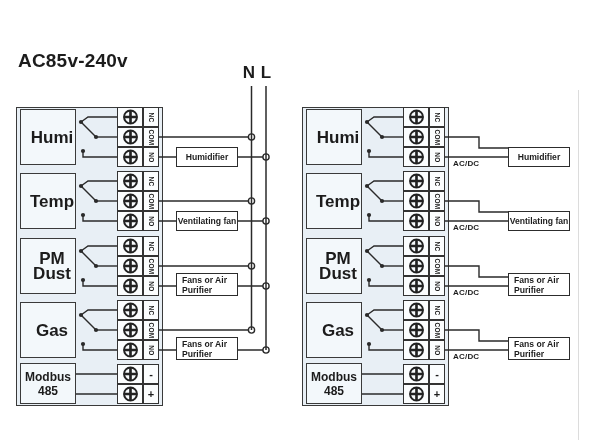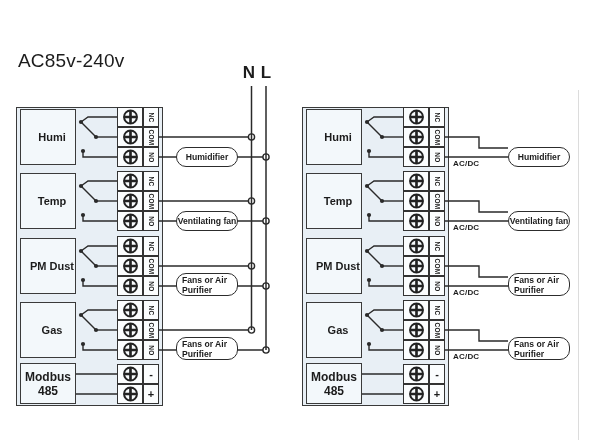--- a/index.html
+++ b/index.html
@@ -12,7 +12,7 @@
     font-family:"Liberation Sans", sans-serif;color:var(--text);
   }
   .abs{position:absolute;box-sizing:border-box;}
-  .title{left:18px;top:3px;font-size:19px;font-weight:normal;line-height:23px;white-space:pre;letter-spacing:.2px;}
+  .title{left:18px;top:3px;font-size:19px;font-weight:bold;line-height:23px;white-space:pre;letter-spacing:.2px;}
   .nl{font-size:17px;font-weight:bold;top:63px;text-align:center;}
   .nl.n{left:241px;width:16px;}
   .nl.l{left:258px;width:16px;}

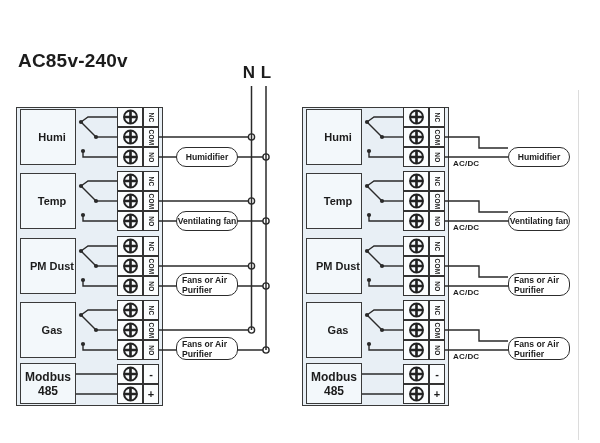--- a/index.html
+++ b/index.html
@@ -24,7 +24,7 @@
   .module{background:var(--module_fill);border:1.8px solid #3a3a3a;z-index:1;}
   .panel{background:var(--panel_fill);border:1.5px solid #3a3a3a;z-index:10;
          display:flex;align-items:center;justify-content:center;text-align:center;
-         font-weight:bold;font-size:11px;line-height:15px;padding-left:8px;}
+         font-weight:bold;font-size:17px;line-height:15px;padding-left:8px;}
   .panel.modbus{font-size:12px;line-height:14px;padding:12px 4px;}
   .tcell{background:#fbfdfe;border:1.4px solid #333;z-index:10;display:flex;align-items:center;justify-content:center;}
   .tcell svg{display:block;}

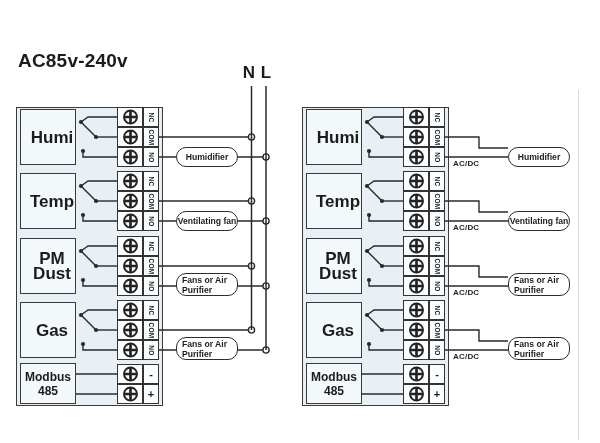--- a/index.html
+++ b/index.html
@@ -31,7 +31,7 @@
   .scell{background:#fbfdfe;border:1.4px solid #333;z-index:10;display:flex;align-items:center;justify-content:center;overflow:hidden;}
   .scell .v{transform:rotate(90deg);font-size:6.5px;font-weight:bold;letter-spacing:.3px;white-space:nowrap;}
   .scell .h{font-size:11px;font-weight:bold;line-height:10px;}
-  .device{background:var(--device_fill);border:1.8px solid #2c2c2c;border-radius:10px;z-index:10;
+  .device{background:var(--device_fill);border:1.8px solid #2c2c2c;border-radius:0;z-index:10;
           display:flex;align-items:center;justify-content:center;text-align:center;
           font-weight:bold;font-size:8.6px;line-height:10px;}
   .device.twoline{justify-content:flex-start;text-align:left;padding-left:5px;padding-right:2px;}

